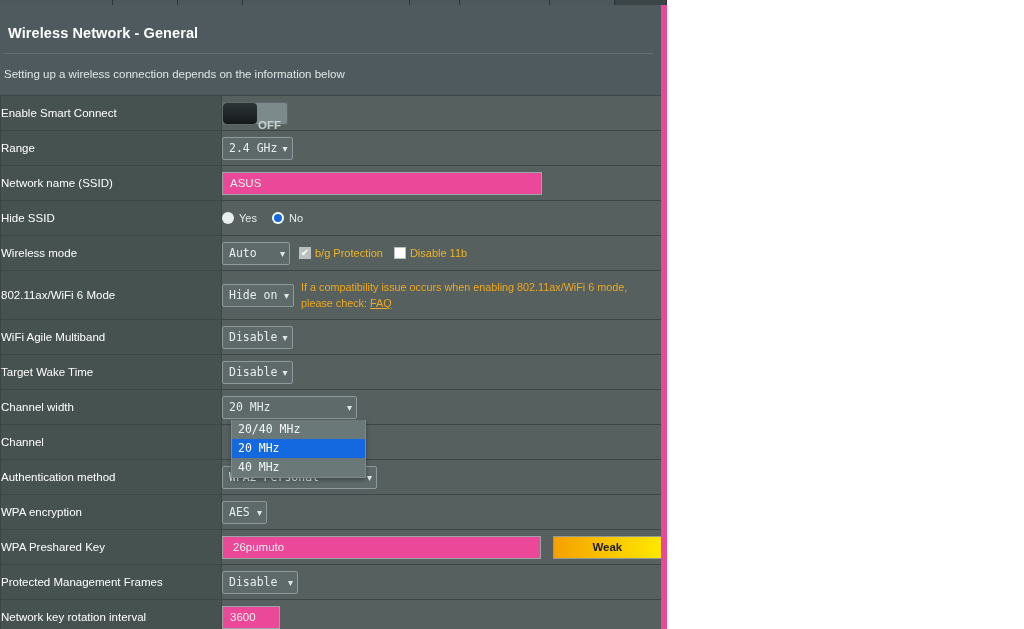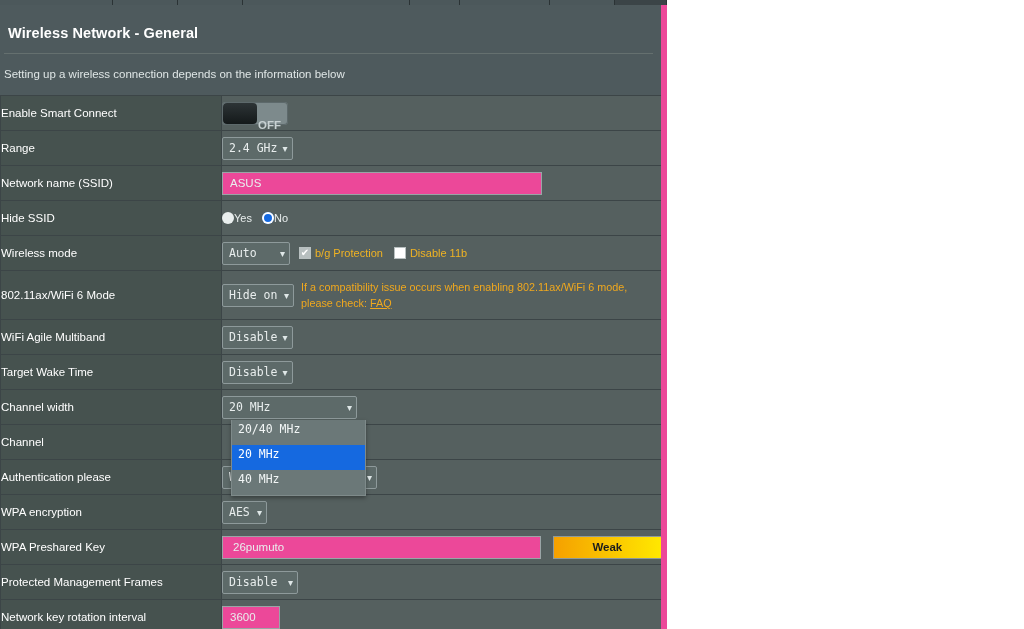--- a/index.html
+++ b/index.html
@@ -189,7 +189,7 @@
   .txt.rot  { width: 58px; }
 
   
-  .radiogrp { display: flex; align-items: center; }
+  .radiogrp { display: flex; align-items: center; gap: 5px; }
   .radio {
     width: 12px; height: 12px;
     border-radius: 50%;

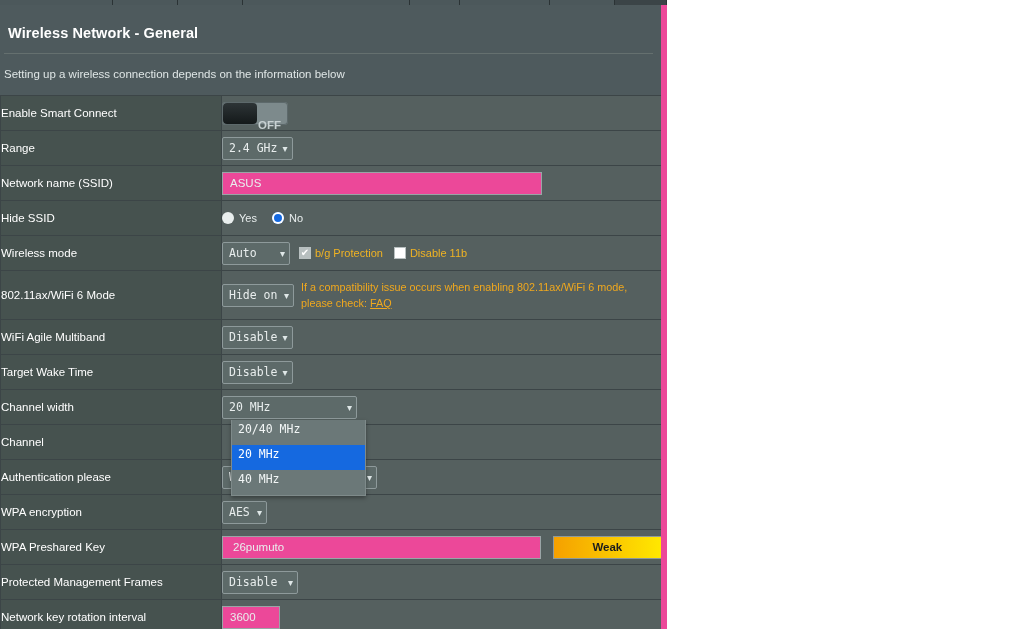--- a/index.html
+++ b/index.html
@@ -162,7 +162,7 @@
     font-family: "DejaVu Sans Mono", monospace;
     font-size: 11.5px;
     color: #f2f6f6;
-    padding: 2px 6px 9px 6px;
+    padding: 2px 6px 3px 6px;
     line-height: 14px;
     white-space: nowrap;
   }

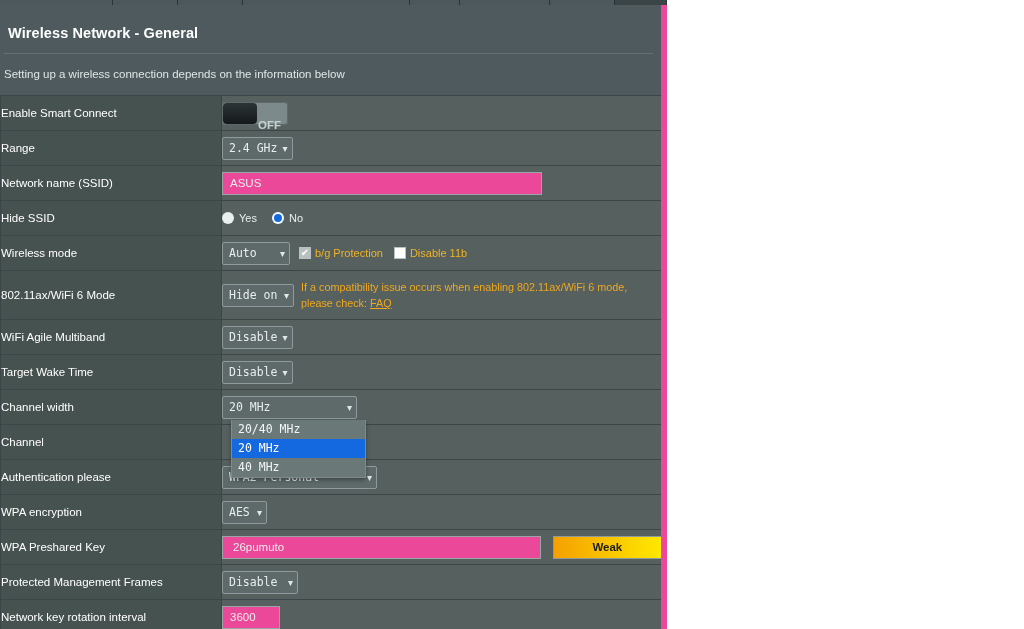--- a/index.html
+++ b/index.html
@@ -400,7 +400,7 @@
       </tr>
 
       <tr>
-        <td class="lbl">Authentication please</td>
+        <td class="lbl">Authentication method</td>
         <td class="val">
           <div class="sel w-auth">
             <span>WPA2-Personal</span>

